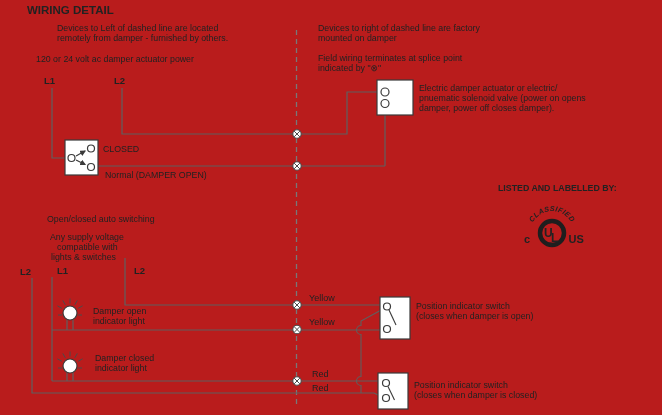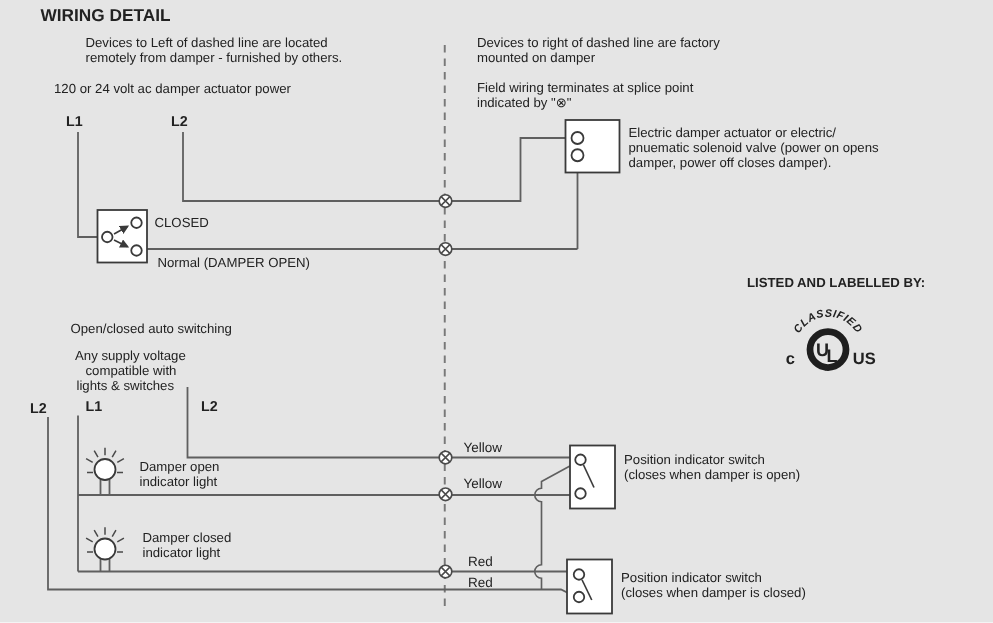--- a/index.html
+++ b/index.html
@@ -3,7 +3,7 @@
 <meta charset="utf-8">
 <style>
   html,body { margin:0; padding:0; background:#fff; }
-  #stage { width:662px; height:415px; background:#e5e5e5; position:relative; overflow:hidden; }
+  #stage { width:662px; height:415px; background:#b91c1c; position:relative; overflow:hidden; }
   svg { display:block; }
   svg text { font-family:"Liberation Sans", sans-serif; fill:#222222; }
   .t   { font-size:8.8px; }

